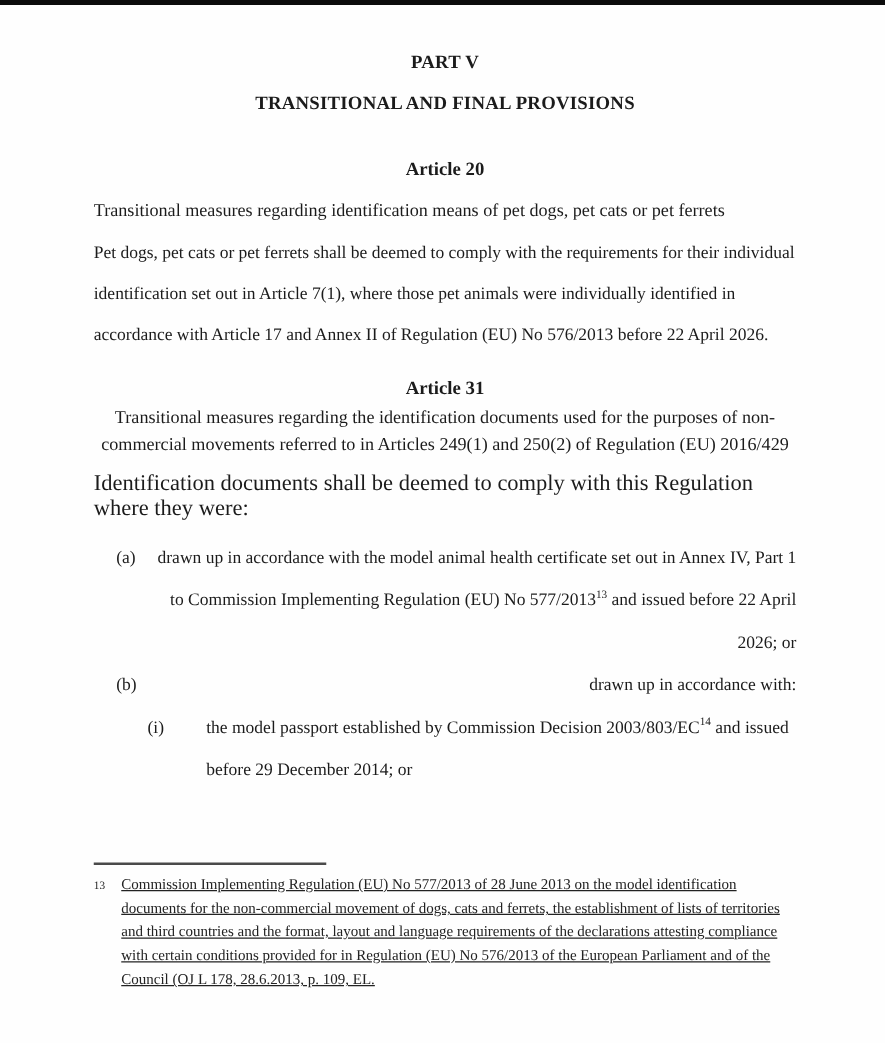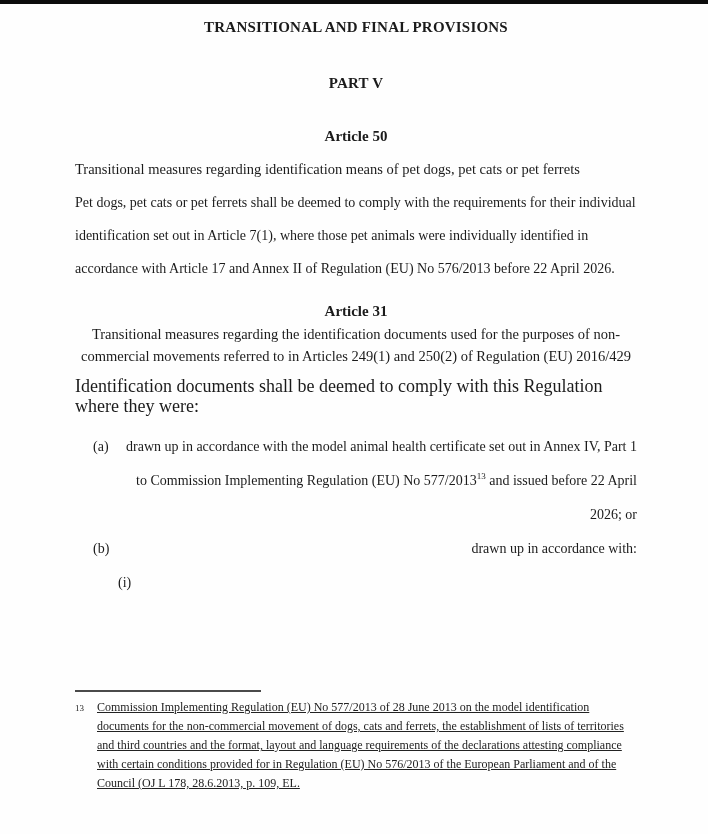--- a/index.html
+++ b/index.html
@@ -68,9 +68,9 @@
 
   <div class="content">
 
+    <div class="h-center part-heading">PART V</div>
+
     <div class="h-center part-subheading">TRANSITIONAL AND FINAL PROVISIONS</div>
-
-    <div class="h-center part-heading">PART V</div>
 
     <div class="h-center article-heading">Article 50</div>
 

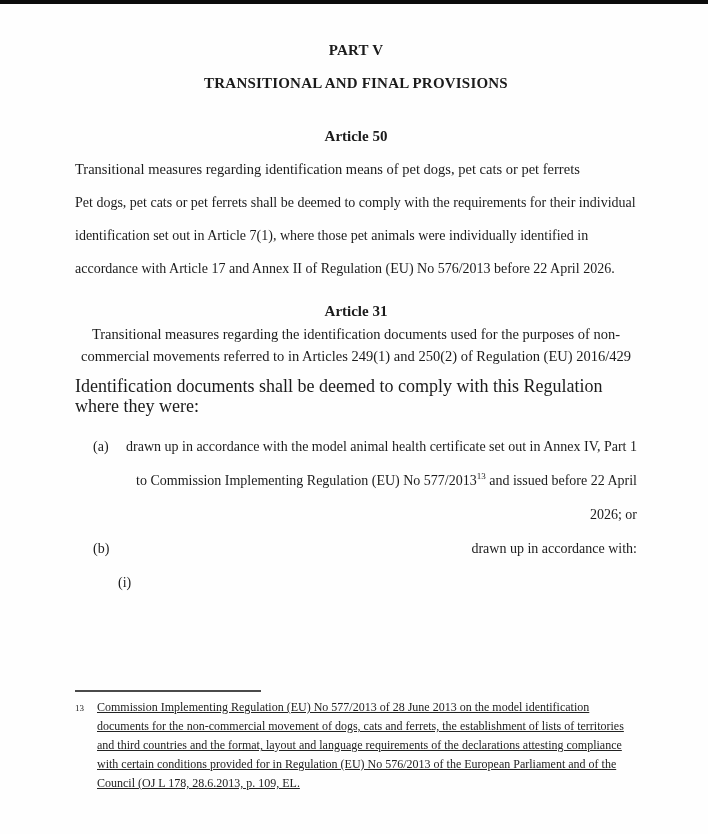--- a/index.html
+++ b/index.html
@@ -72,7 +72,7 @@
 
     <div class="h-center part-subheading">TRANSITIONAL AND FINAL PROVISIONS</div>
 
-    <div class="h-center article-heading">Article 50</div>
+    <div class="h-center article-heading">Article 20</div>
 
     <div class="article-title">Transitional measures regarding identification means of pet dogs, pet cats or pet ferrets</div>
 

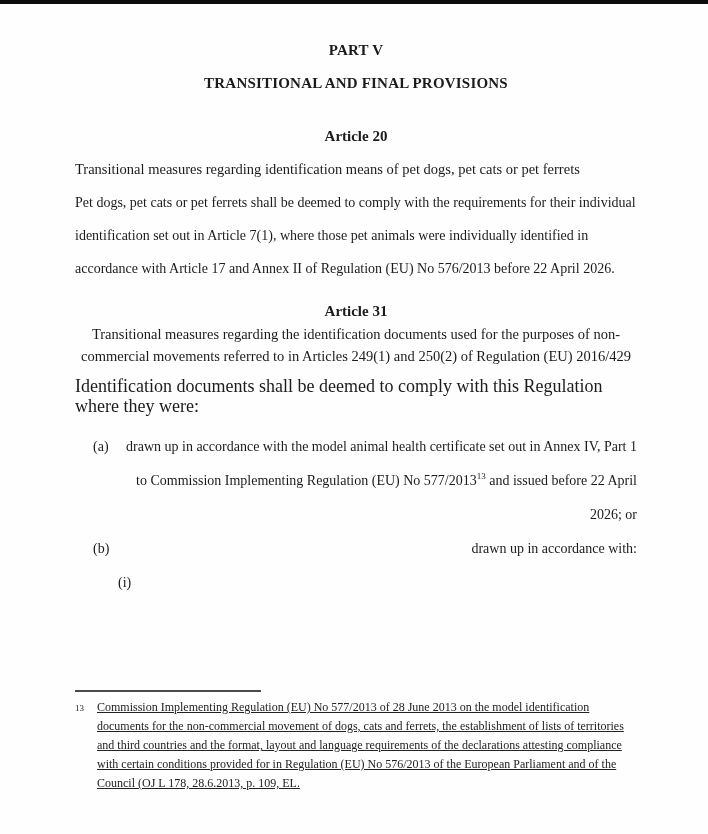--- a/index.html
+++ b/index.html
@@ -98,6 +98,7 @@
 
       <div class="subitem">
         <span class="marker">(i)</span>
+        <span class="itext">the model passport established by Commission Decision 2003/803/EC<sup>14</sup> and issued before 29 December 2014; or</span>
       </div>
 
     </div>

